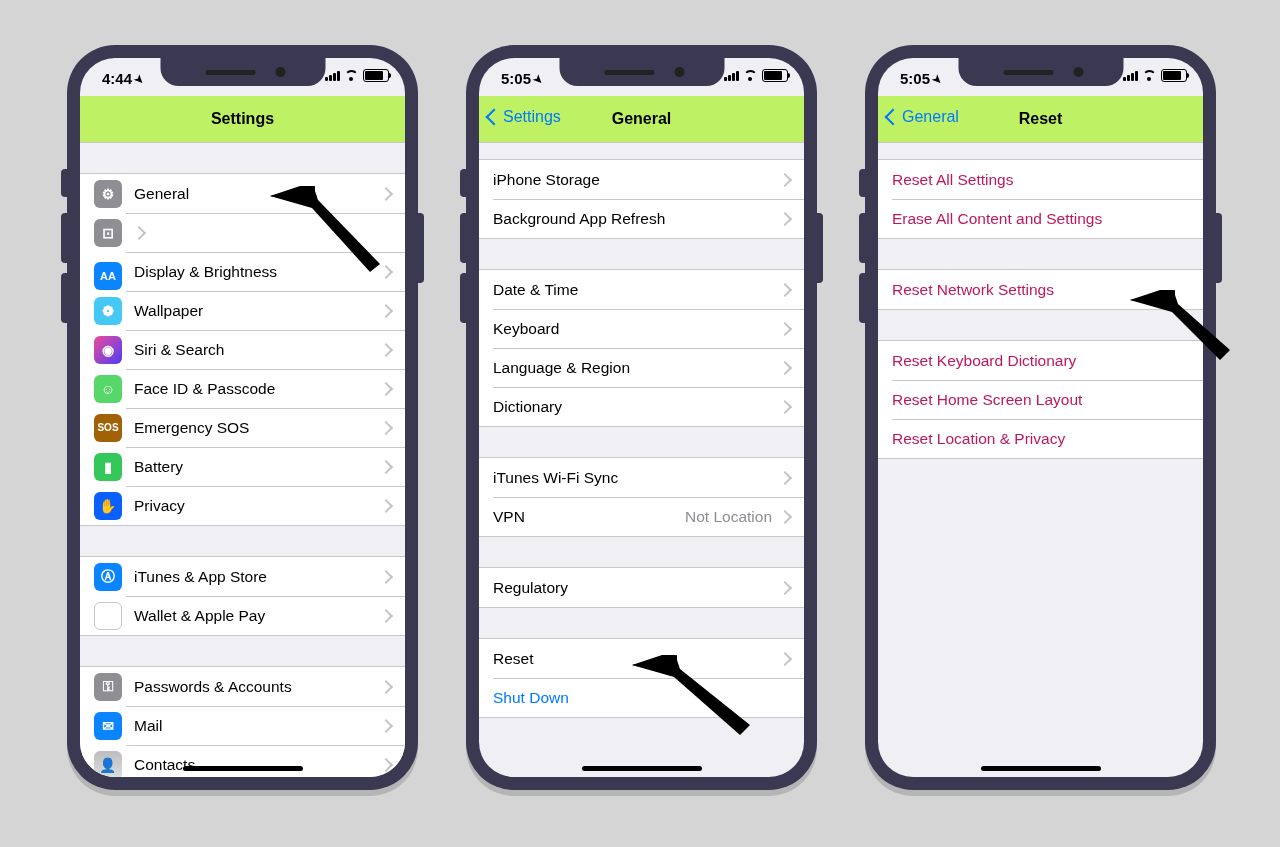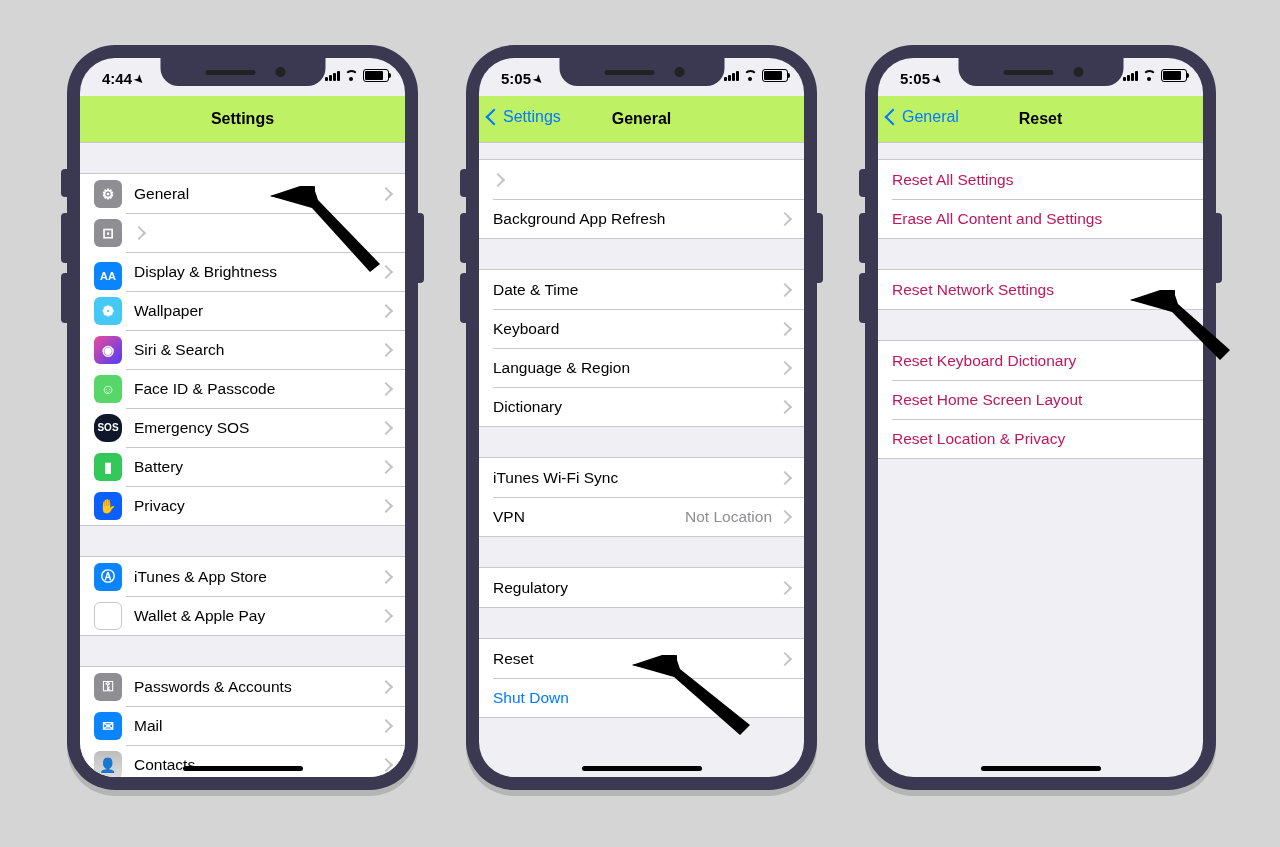--- a/index.html
+++ b/index.html
@@ -239,6 +239,7 @@
     <div class="gap-sm"></div>
     <div class="group">
       <div class="row noicon">
+            <span class="label">iPhone Storage</span>
             <span class="chev"></span>
           </div>
       <div class="row noicon">

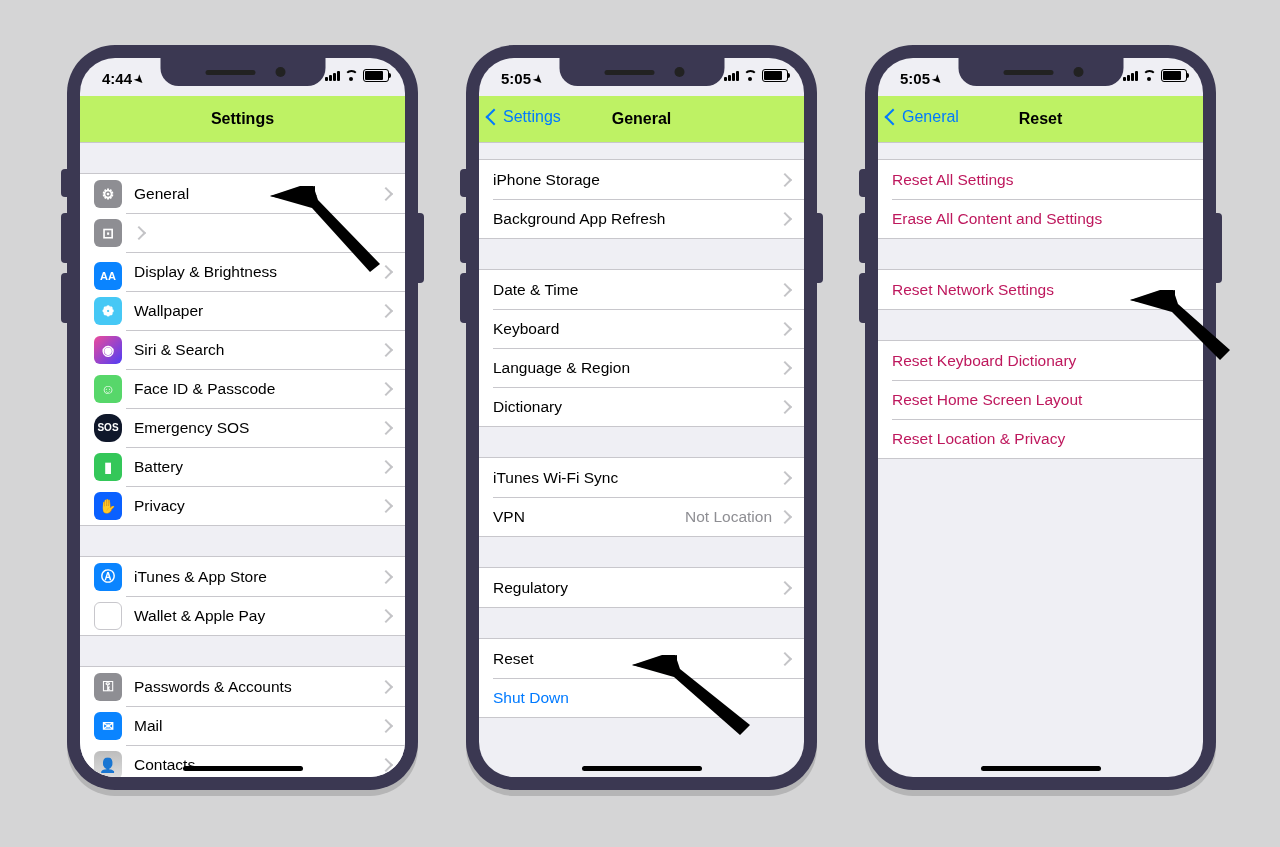--- a/index.html
+++ b/index.html
@@ -87,7 +87,7 @@
   .ic-wallpaper{background:#46c8f5;}
   .ic-siri{background:linear-gradient(135deg,#ec4b9b,#4f3df5);}
   .ic-faceid{background:#57d76a;}
-  .ic-sos{background:#0f172a;border-radius:12px;}
+  .ic-sos{background:#a16207;}
   .ic-battery{background:#34c759;}
   .ic-privacy{background:#0a60ff;}
   .ic-itunes{background:#0a84ff;}

